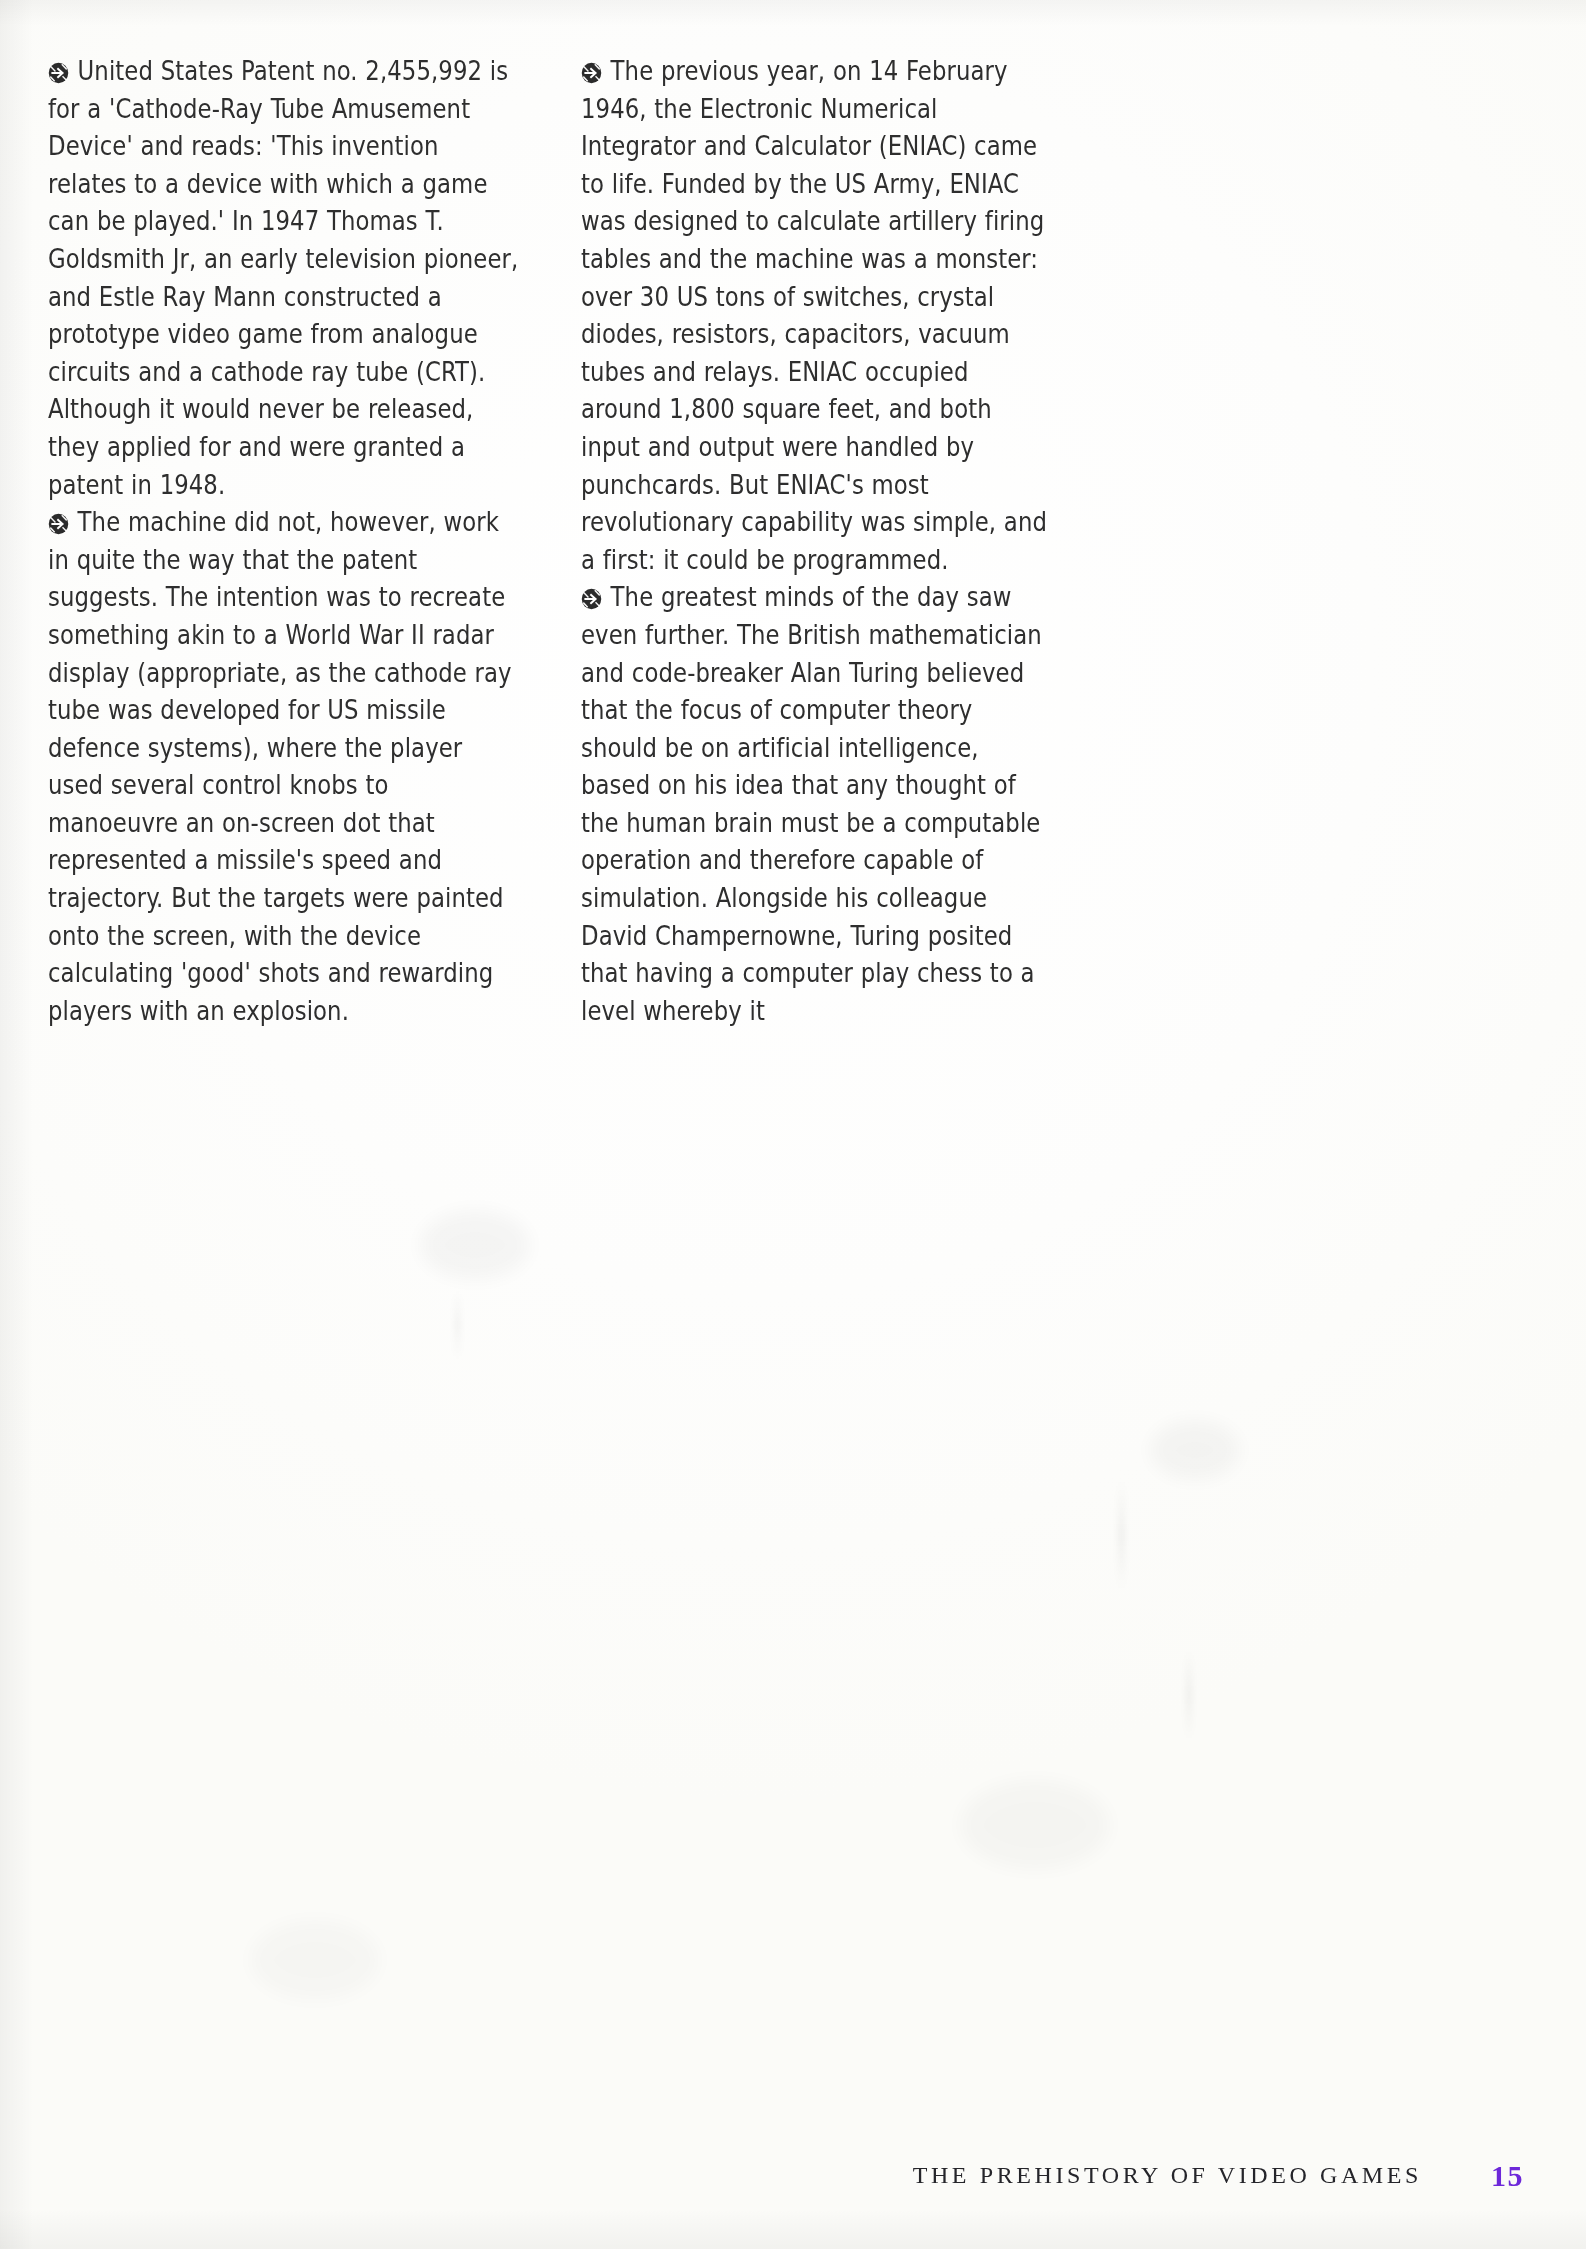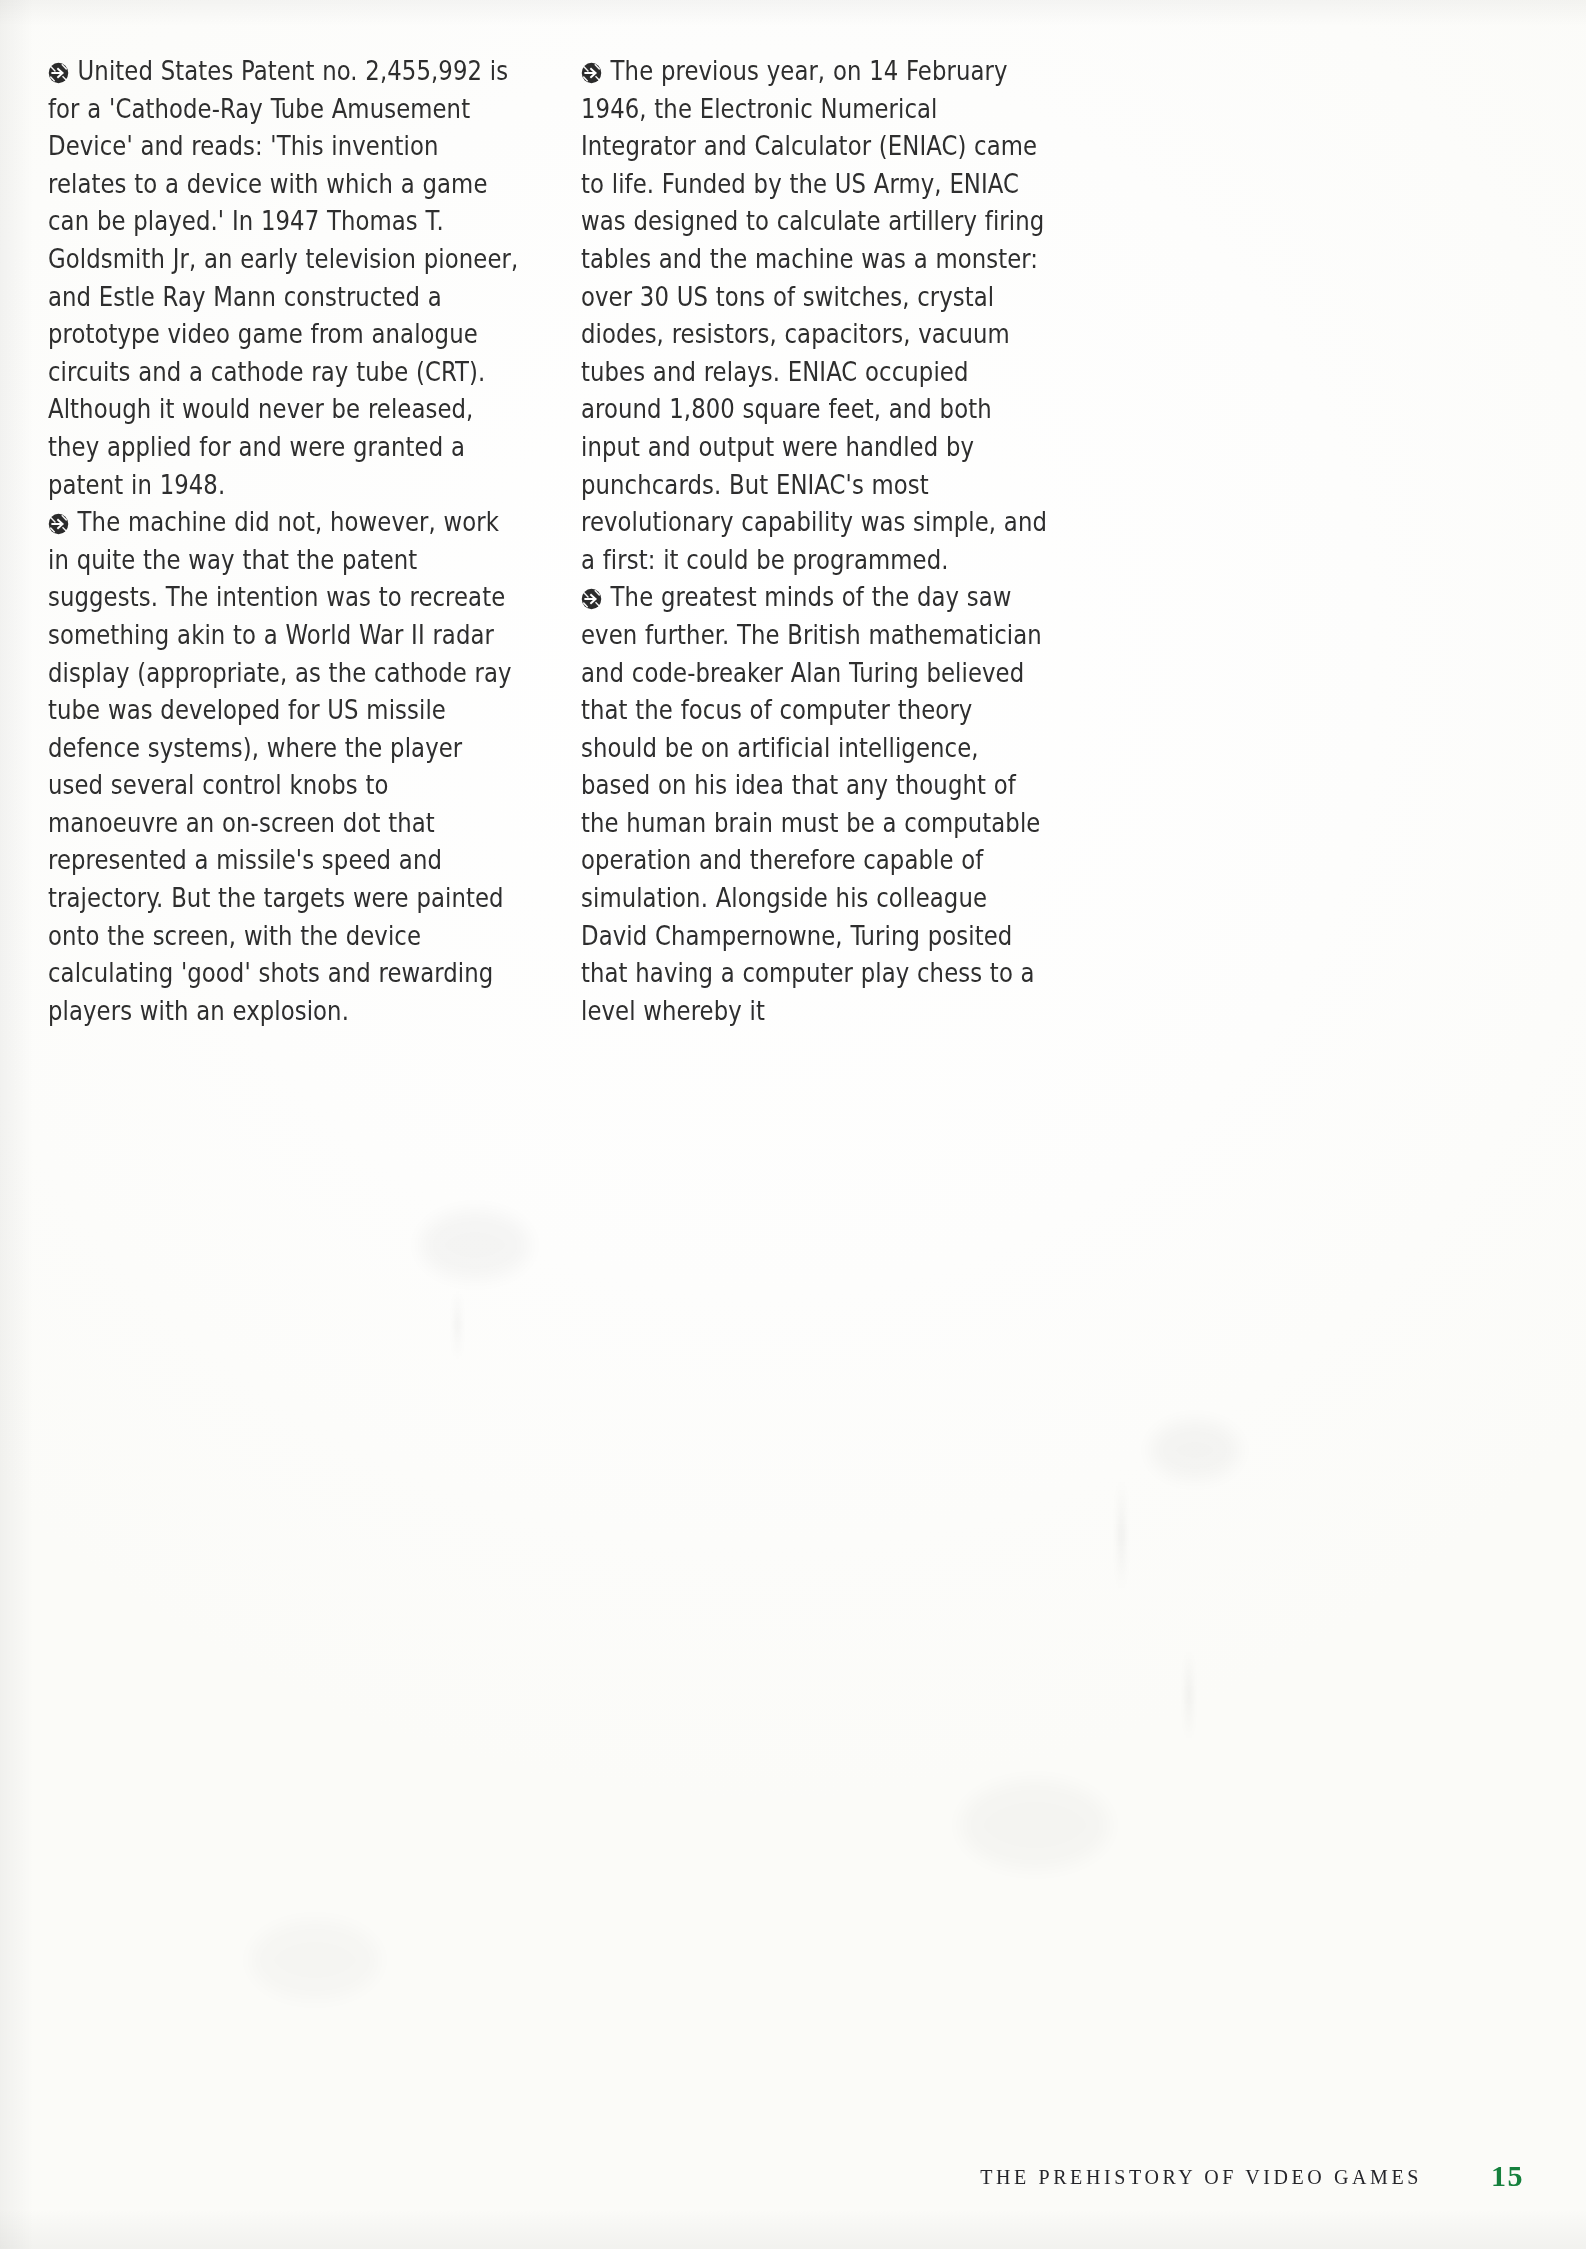--- a/index.html
+++ b/index.html
@@ -112,7 +112,7 @@
     right: 164px;
     bottom: 4px;
     font-family: "Liberation Serif", "DejaVu Serif", serif;
-    font-size: 20px;
+    font-size: 24px;
     letter-spacing: 3.6px;
     color: #25252a;
     font-weight: 400;

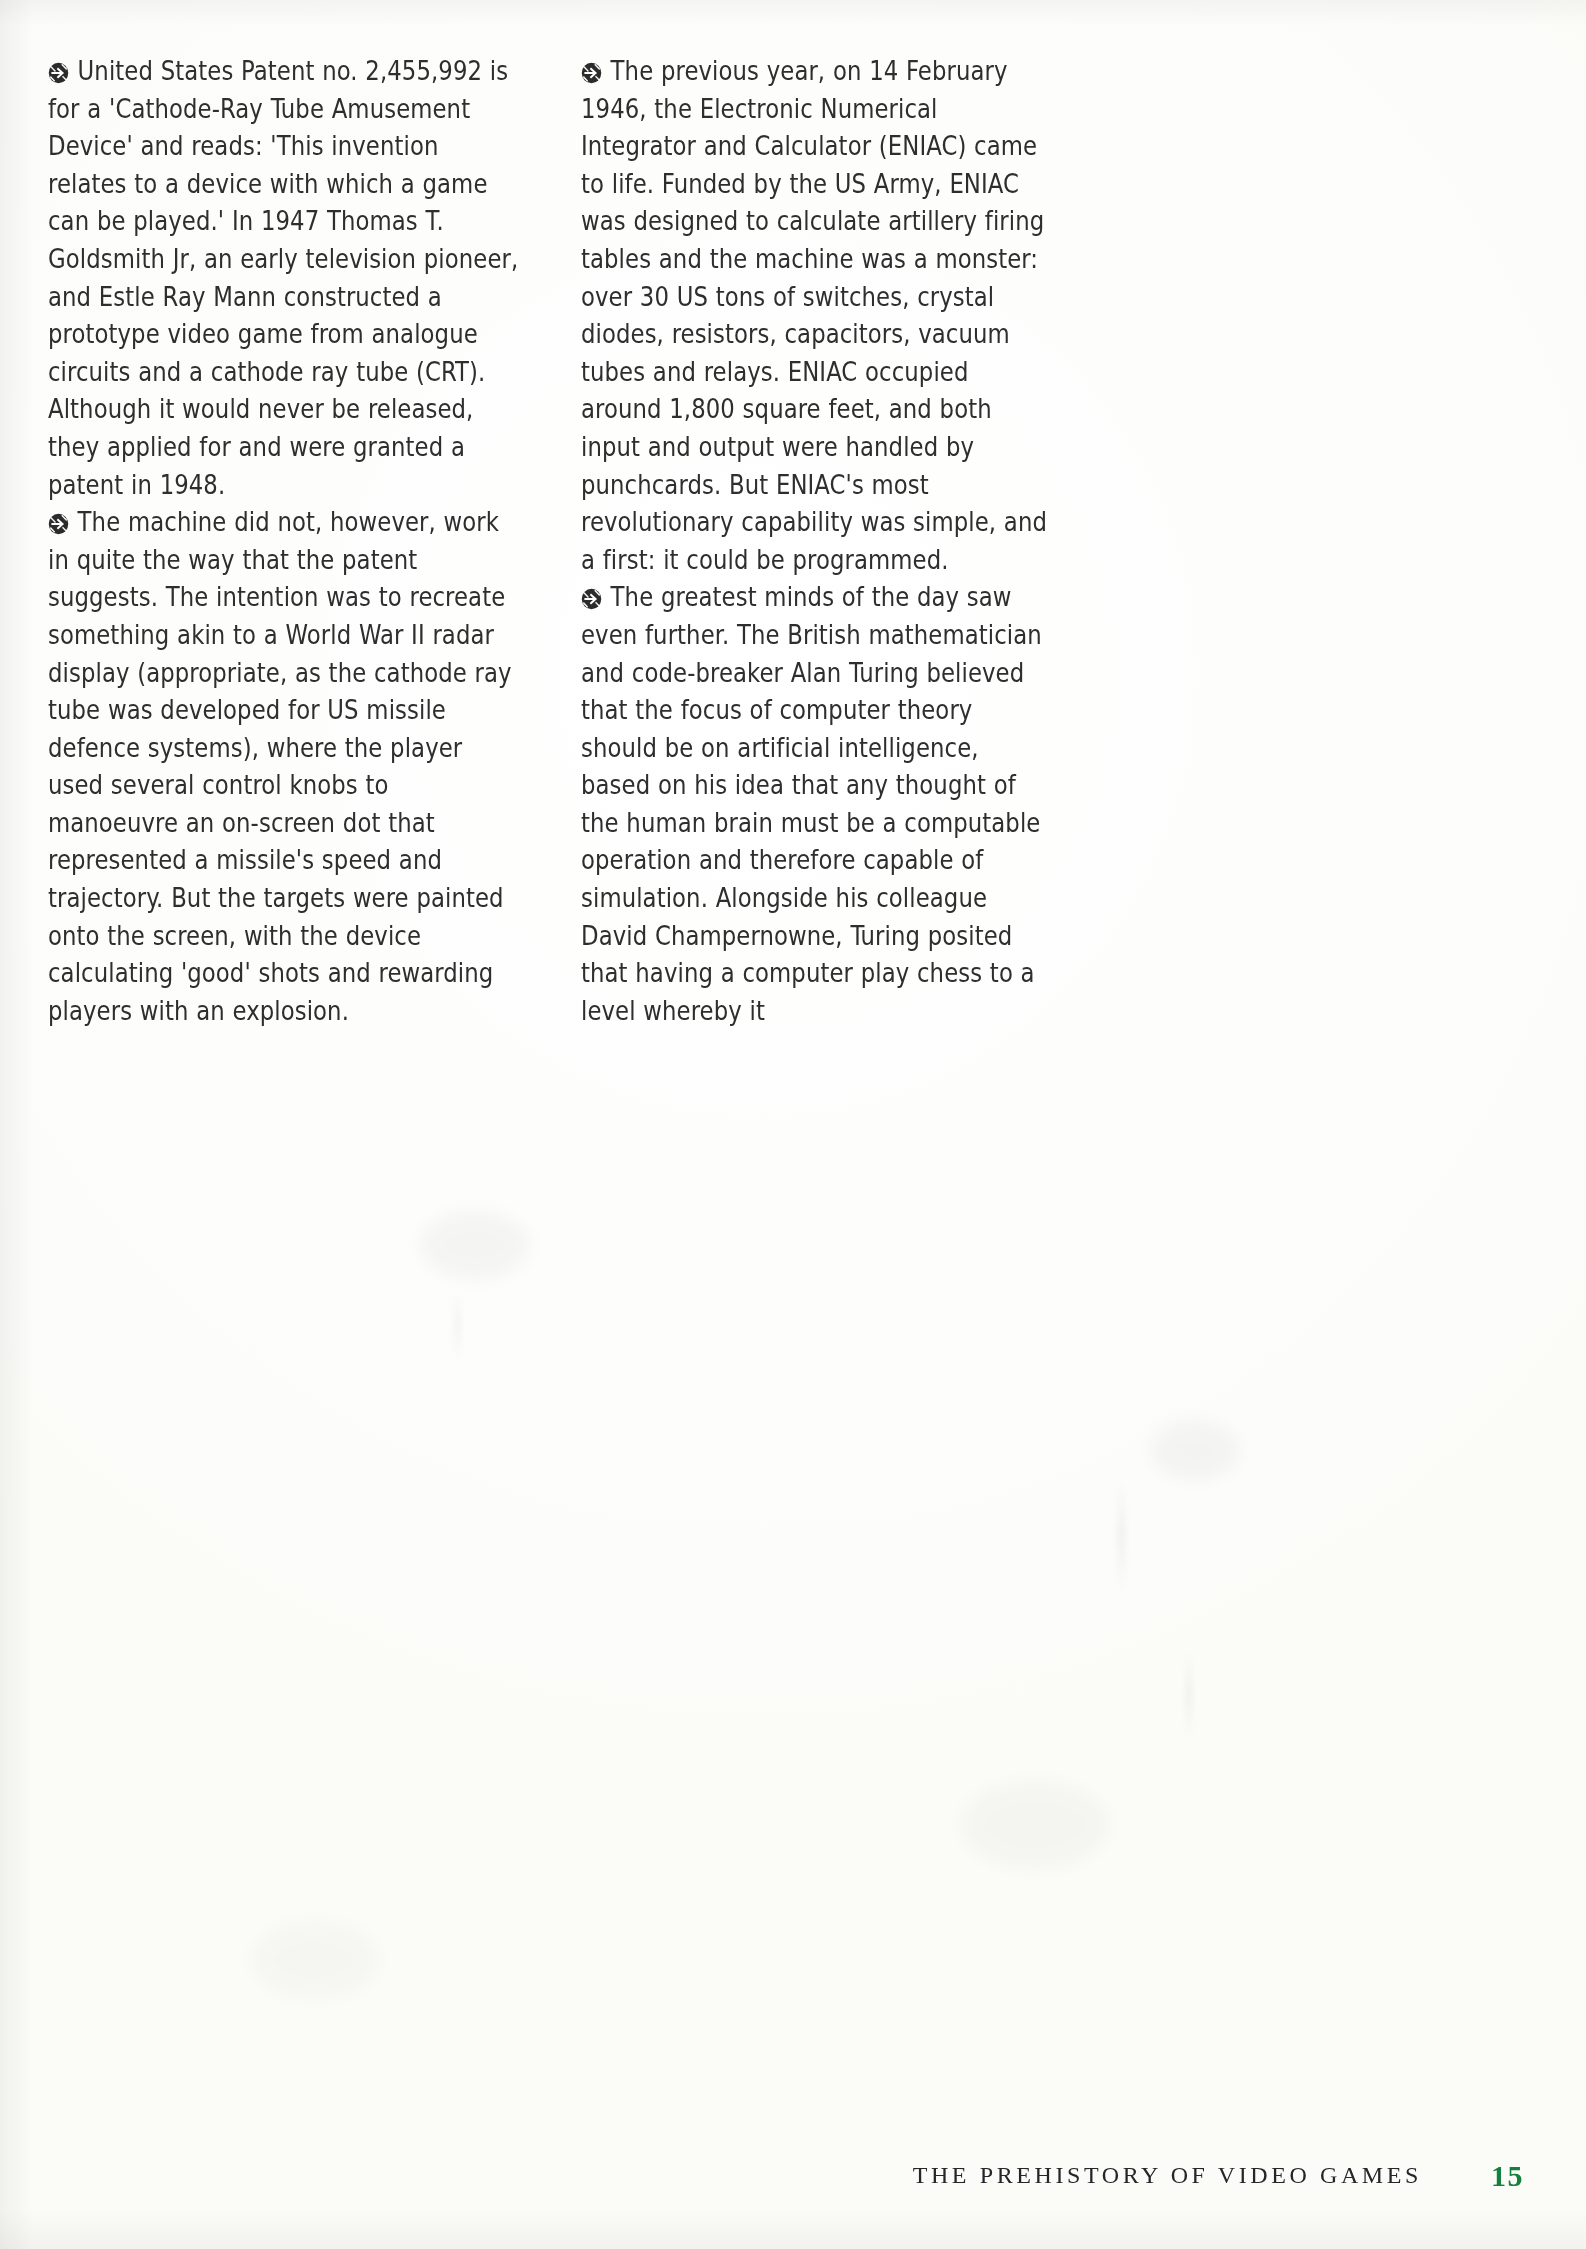--- a/index.html
+++ b/index.html
@@ -125,7 +125,7 @@
     font-family: "Liberation Serif", "DejaVu Serif", serif;
     font-size: 30px;
     font-weight: 700;
-    color: #15803d;
+    color: #6d28d9;
     letter-spacing: 1.5px;
   }
 </style>

